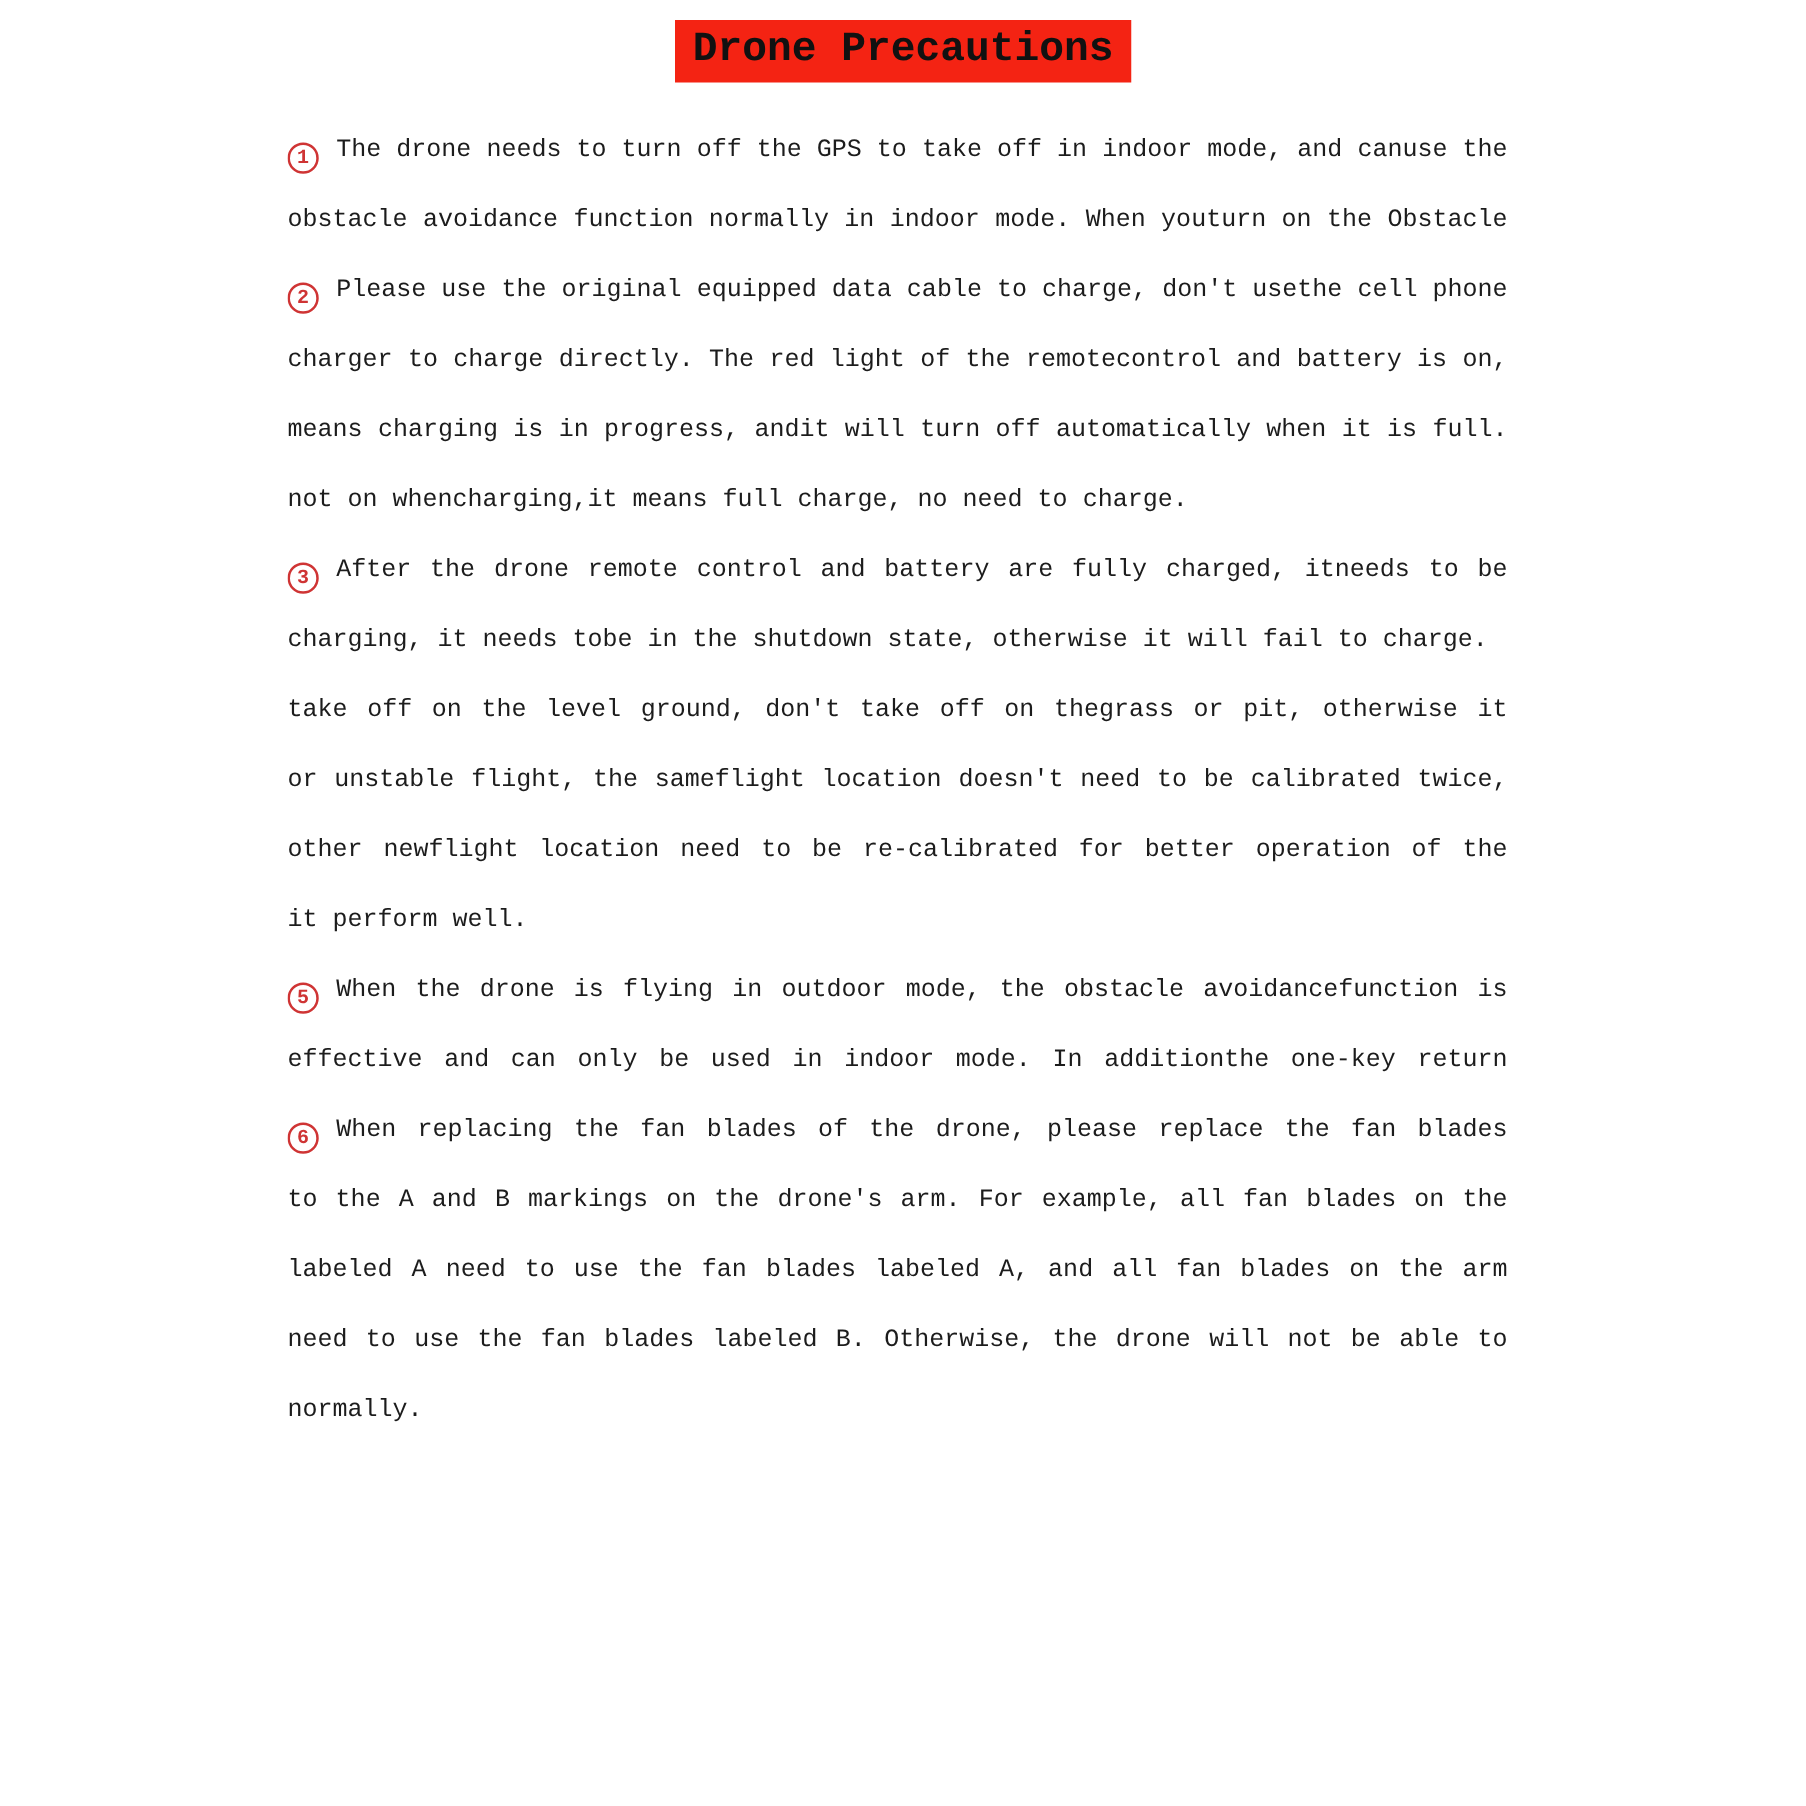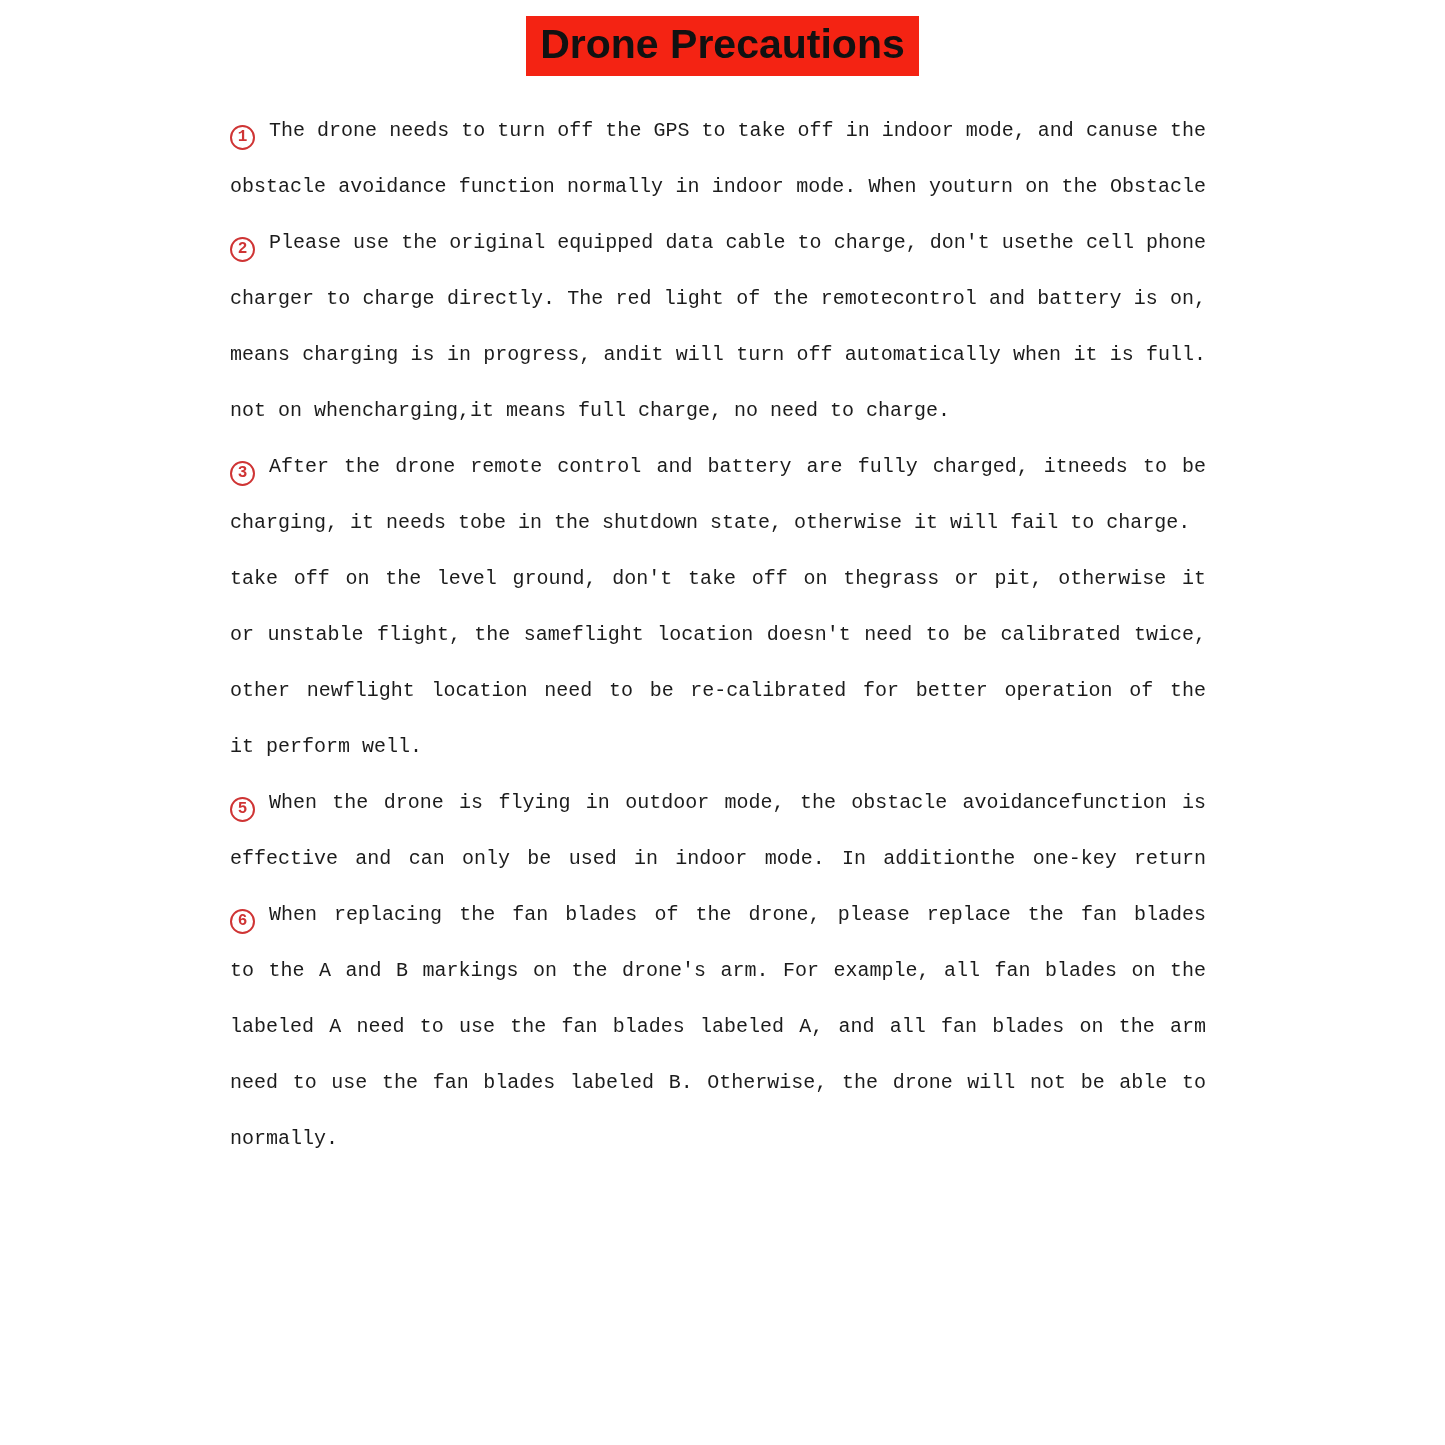--- a/index.html
+++ b/index.html
@@ -25,10 +25,11 @@
     display: inline-block;
     background: var(--title-bg, #f42313);
     color: var(--title-text, #111111);
-    font-size: 41px;
+    font-size: 33px;
     font-weight: bold;
     padding: 5px 14px 8px 14px;
     letter-spacing: 0px;
+    font-family: Liberation Mono, monospace;
   }
   .content {
     margin-left: 230px;

